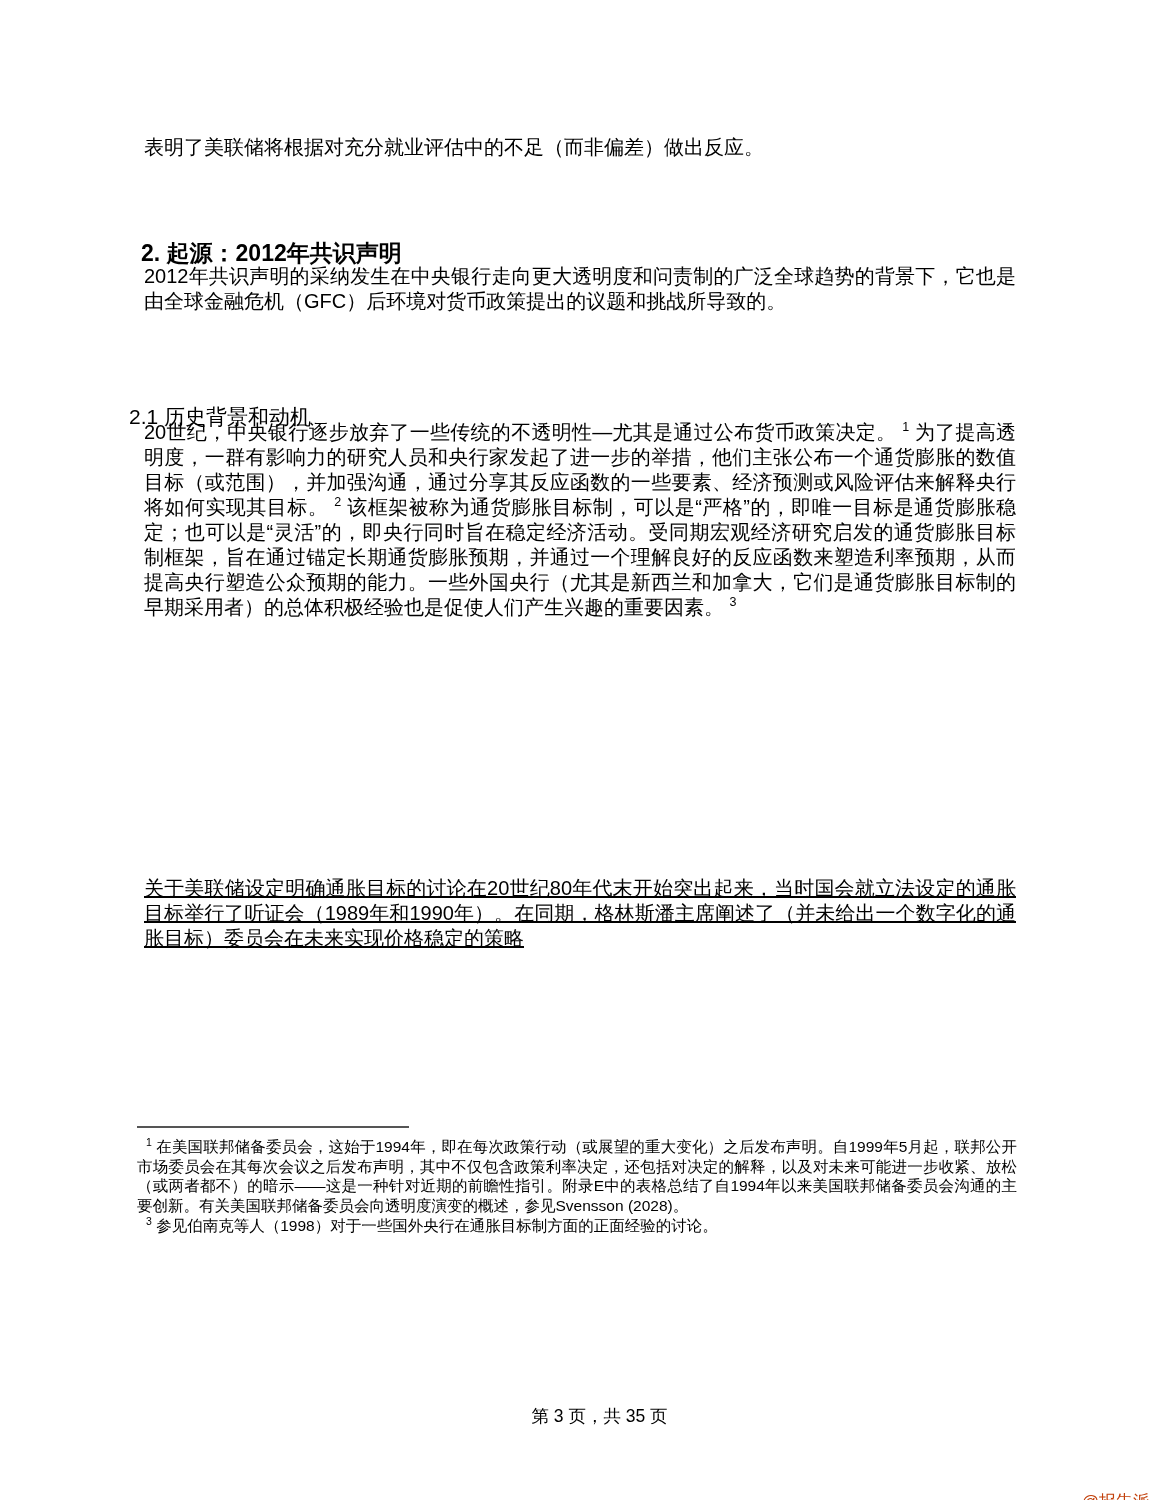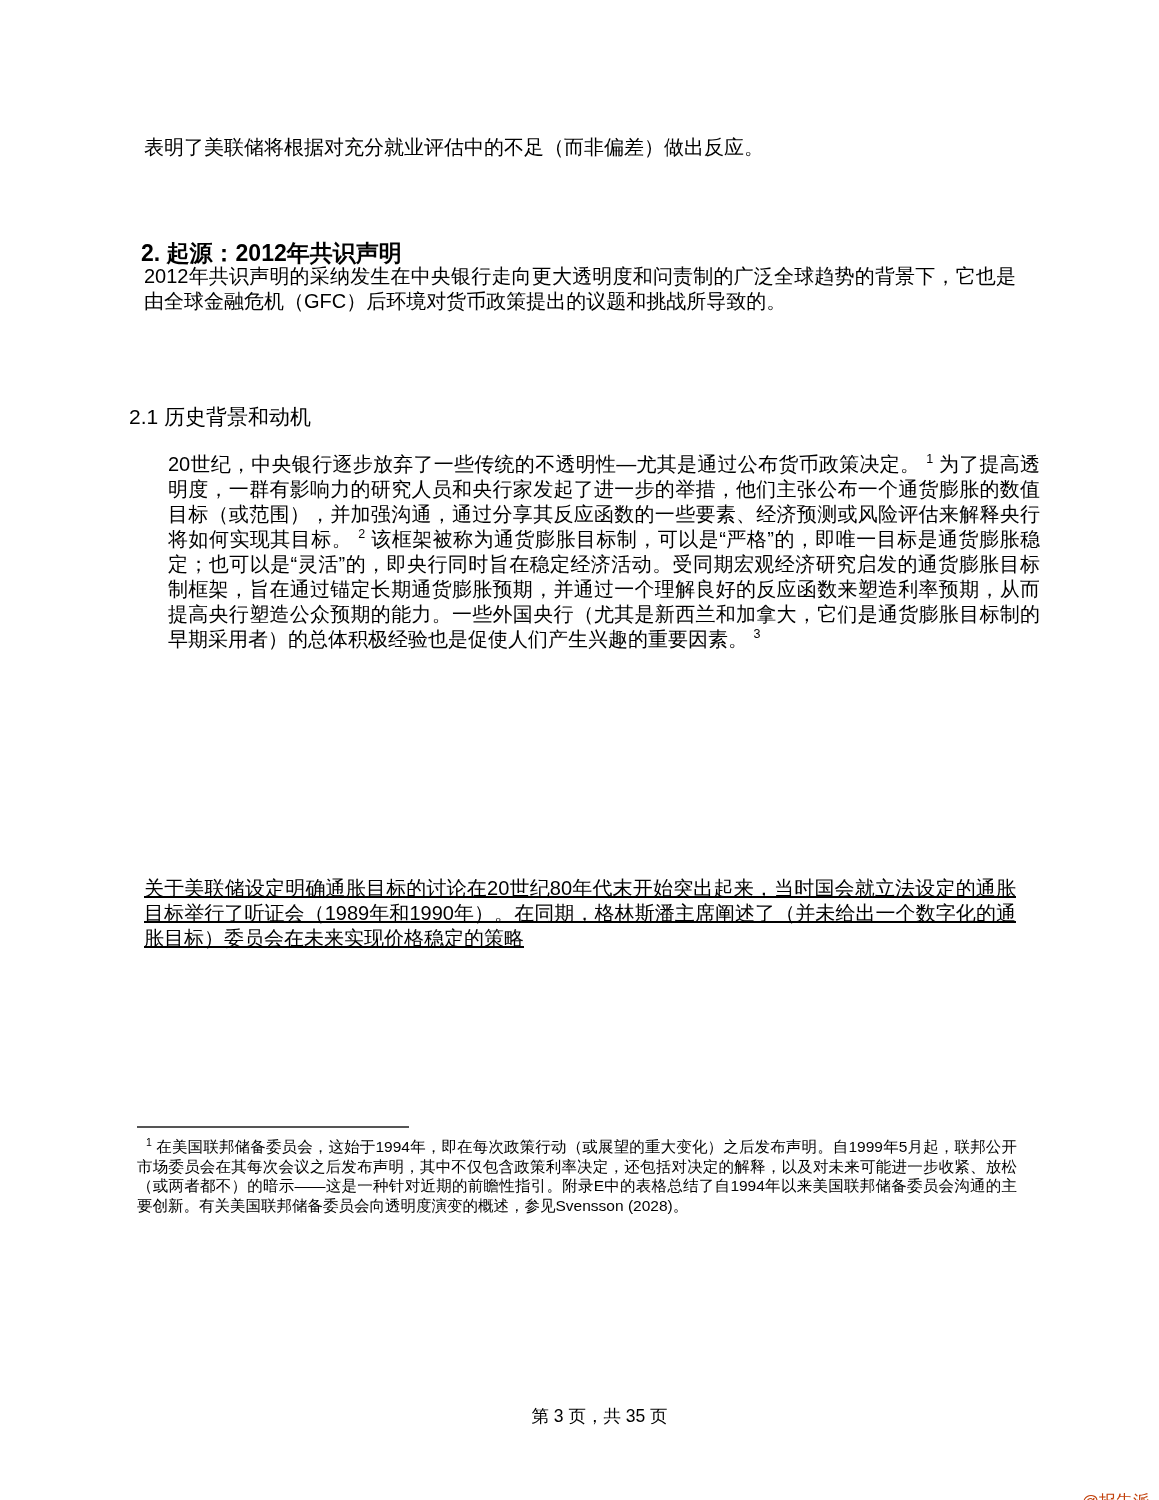--- a/index.html
+++ b/index.html
@@ -44,7 +44,7 @@
   .s2-para { top: 264px; }
   .s2-head { top: 227px; }
   .s21-head { top: 404px; }
-  .s21-para1 { top: 452px; margin-left: 24px; }
+  .s21-para1 { top: 420px; }
   .s21-para2 { top: 876px; text-decoration: underline; }
   sup.fn-ref {
     font-size: 12.5px;

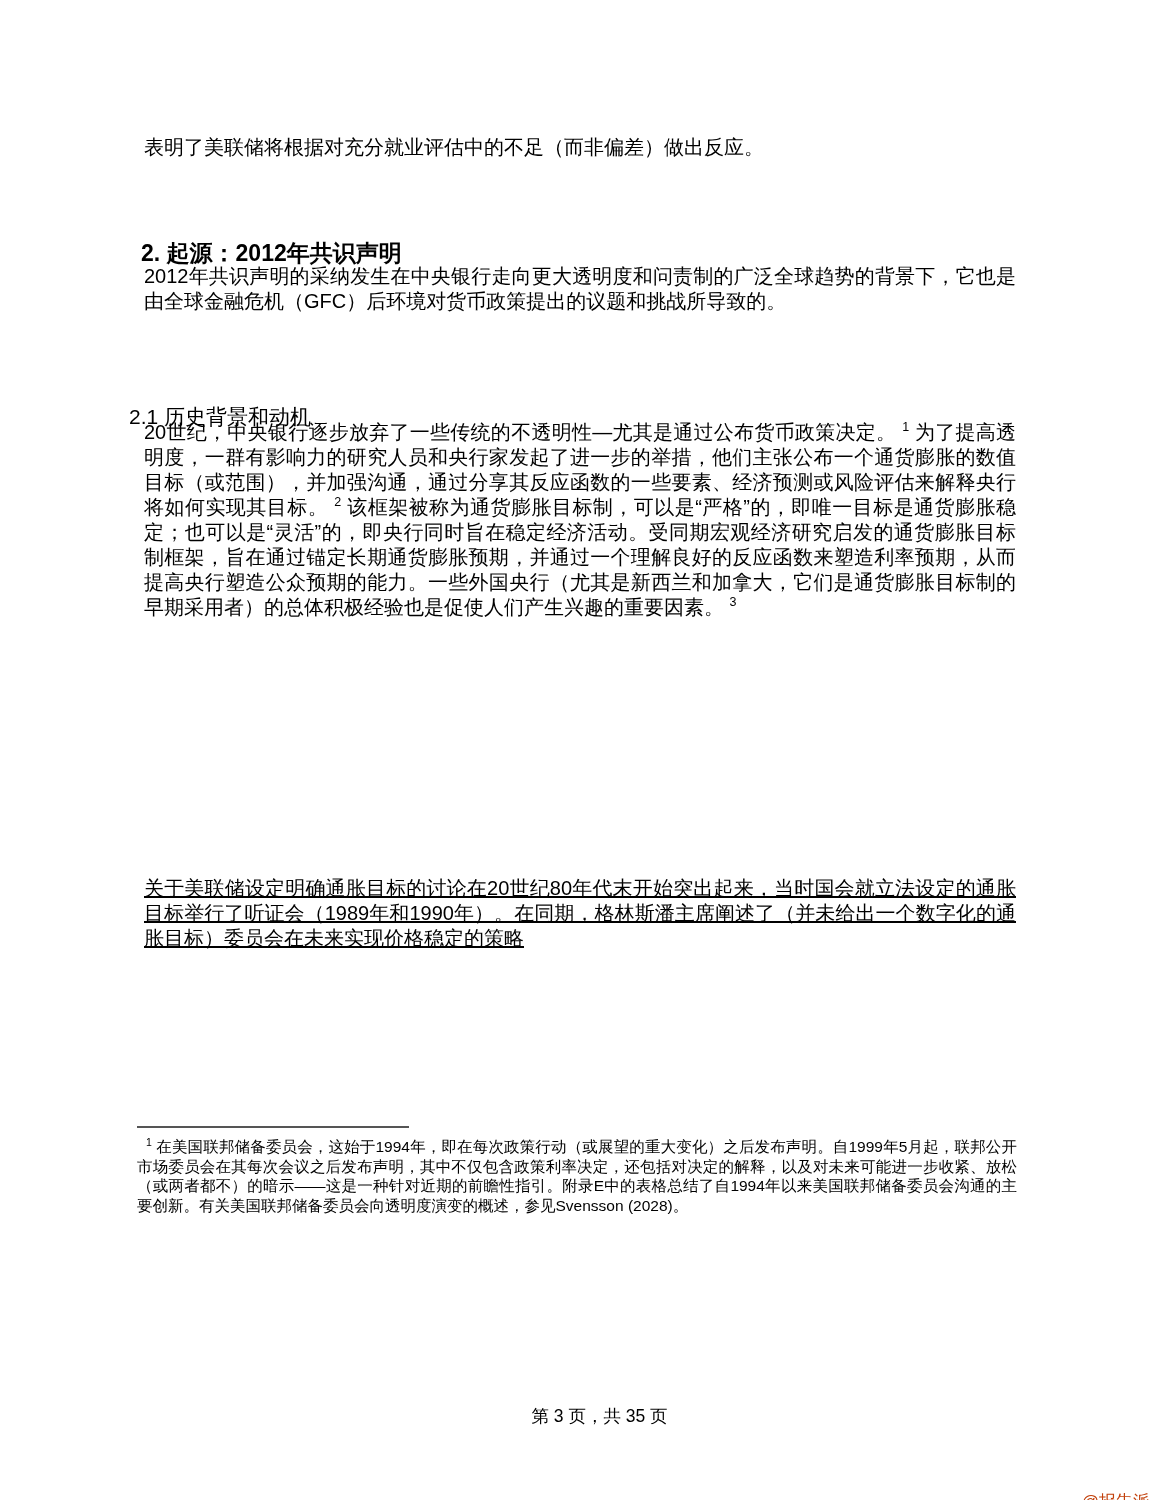--- a/index.html
+++ b/index.html
@@ -115,6 +115,7 @@
 
 <div class="footnotes">
   <p><sup>1</sup><span> 在美国联邦储备委员会，这始于1994年，即在每次政策行动（或展望的重大变化）之后发布声明。自1999年5月起，联邦公开市场委员会在其每次会议之后发布声明，其中不仅包含政策利率决定，还包括对决定的解释，以及对未来可能进一步收紧、放松（或两者都不）的暗示——这是一种针对近期的前瞻性指引。附录E中的表格总结了自1994年以来美国联邦储备委员会沟通的主要创新。有关美国联邦储备委员会向透明度演变的概述，参见Svensson (2028)。</span></p>
+  <p><sup>3</sup><span> 参见伯南克等人（1998）对于一些国外央行在通胀目标制方面的正面经验的讨论。</span></p>
 </div>
 
 <div class="page-footer">第 3 页，共 35 页</div>

